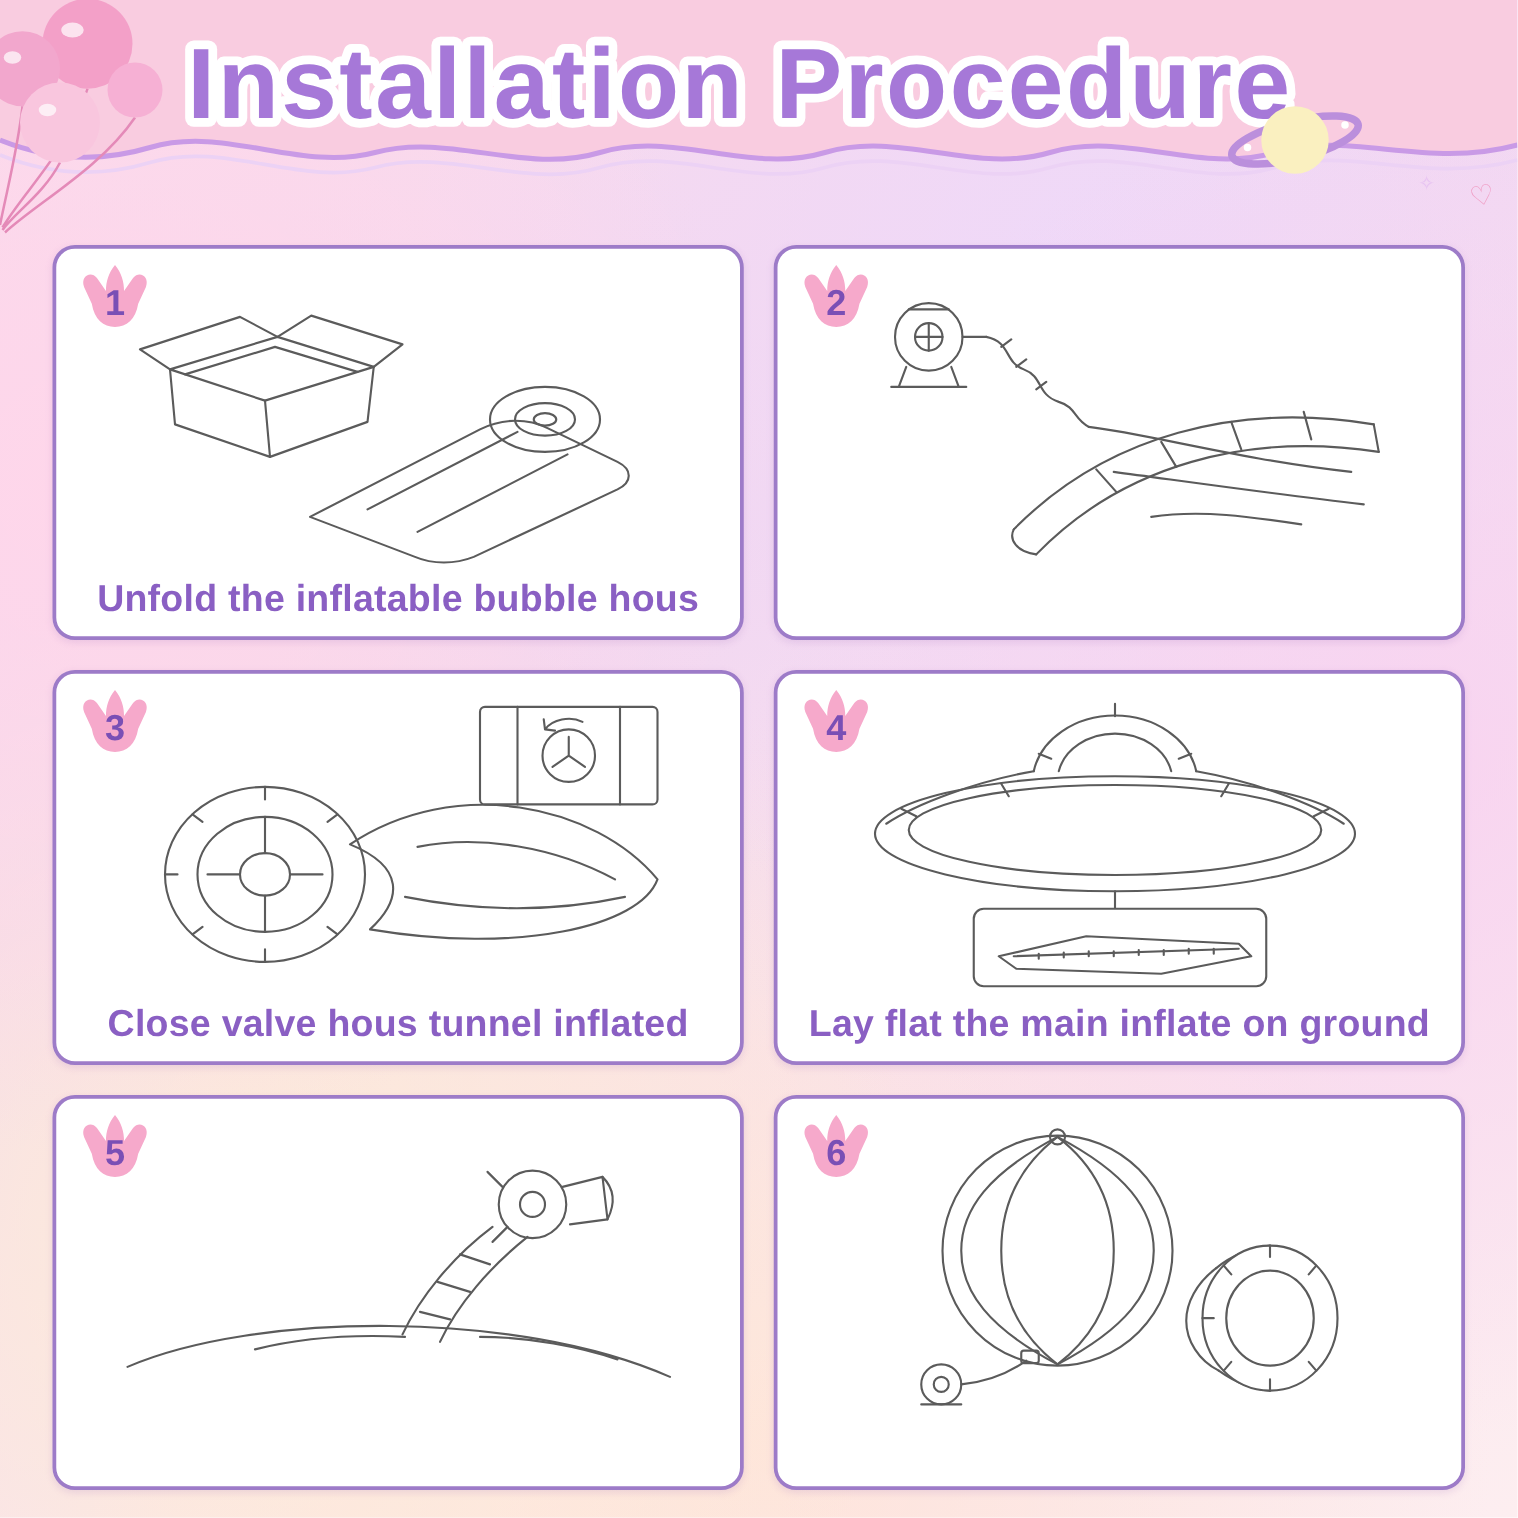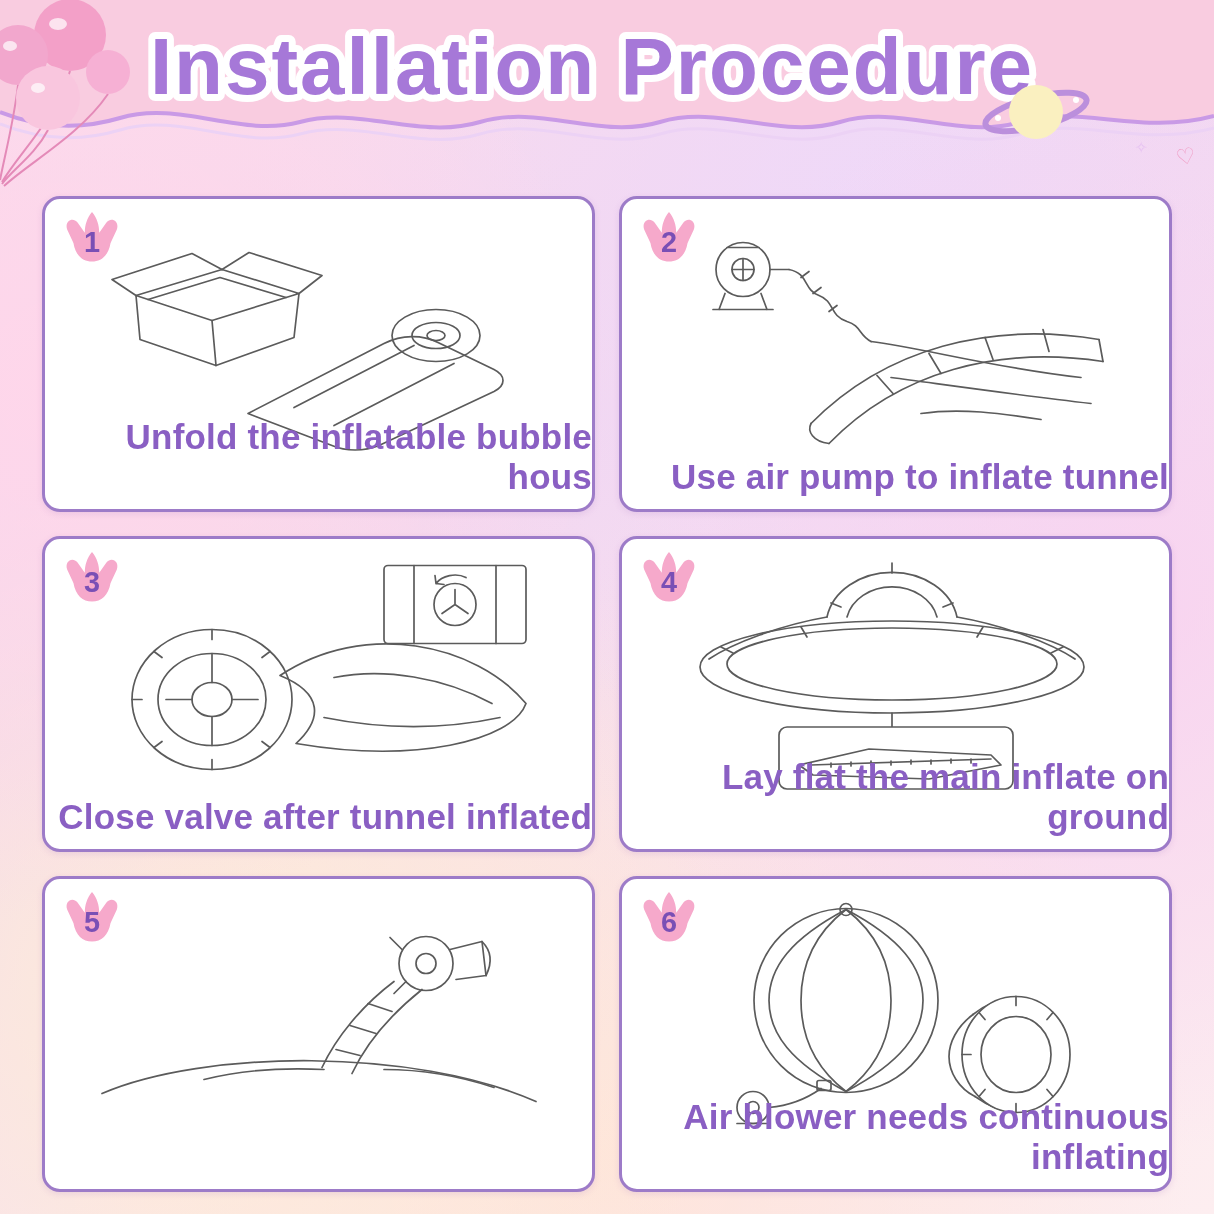--- a/index.html
+++ b/index.html
@@ -35,8 +35,8 @@
     fill:none;stroke:#5b5b5b;stroke-width:1.7;stroke-linecap:round;stroke-linejoin:round;
   }
   .caption{
-    position:absolute;bottom:12px;left:0;width:100%;text-align:right;
-    color:#8a5fc3;font-weight:bold;font-size:35px;letter-spacing:.2px;
+    position:absolute;bottom:12px;left:0;width:100%;text-align:center;
+    color:#8a5fc3;font-weight:bold;font-size:30px;letter-spacing:.2px;
   }
 </style>
 </head>

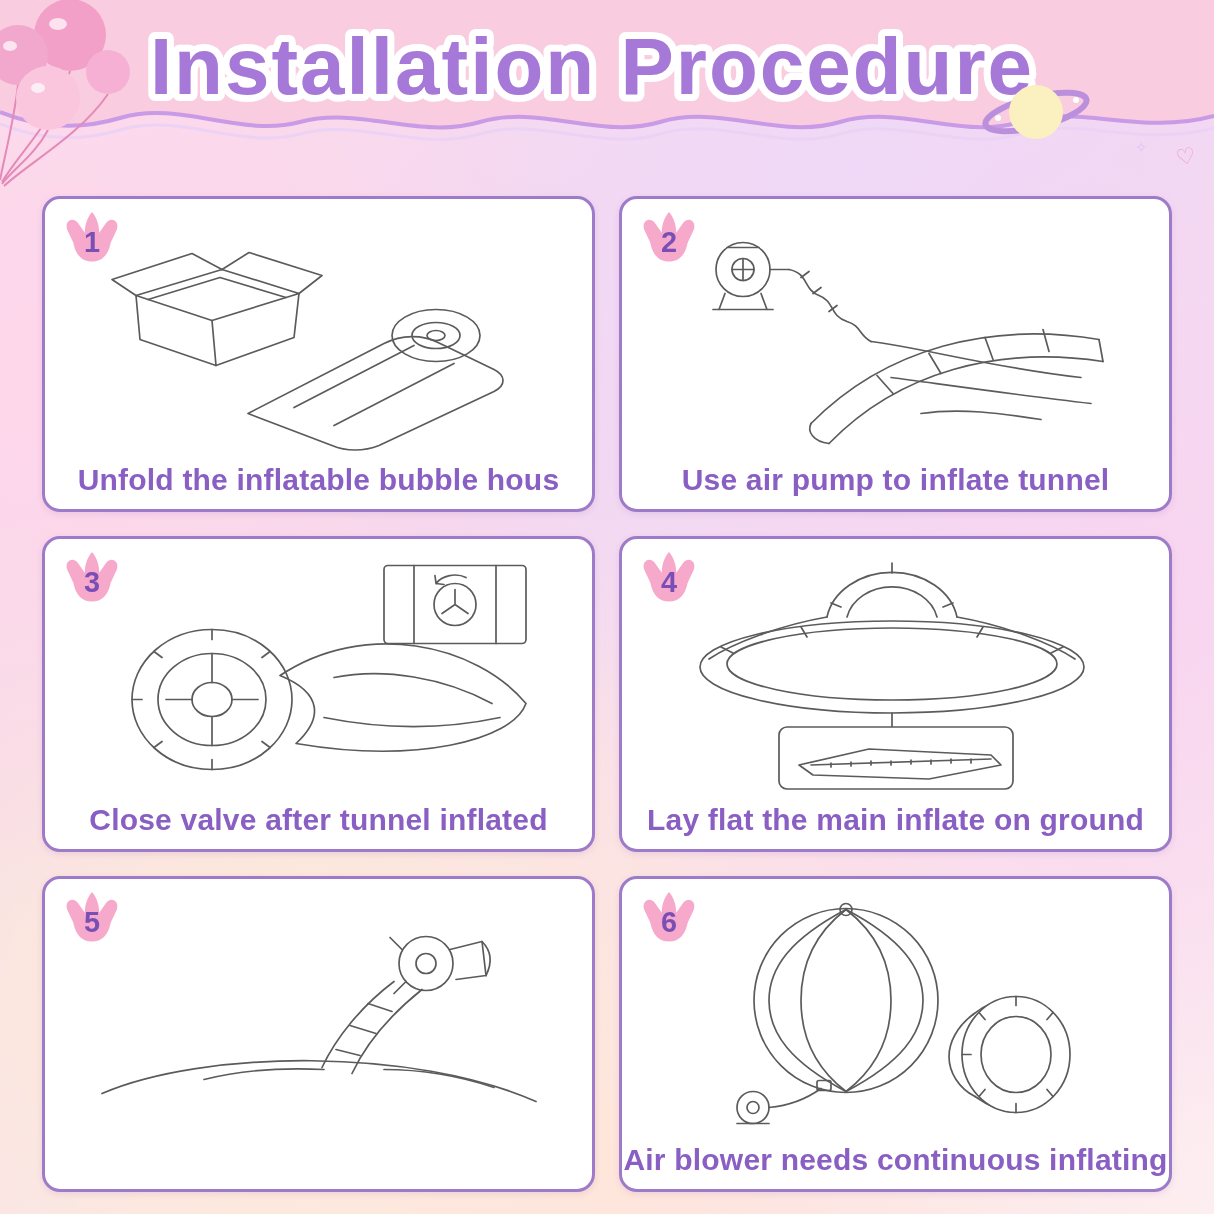--- a/index.html
+++ b/index.html
@@ -126,7 +126,6 @@
       <path d="M230 160 C290 168 360 178 430 186"></path>
       <path d="M260 196 C300 190 340 196 380 202"></path>
     </svg>
-    <div class="caption">Use air pump to inflate tunnel</div>
   </div>
 
   <div class="card">

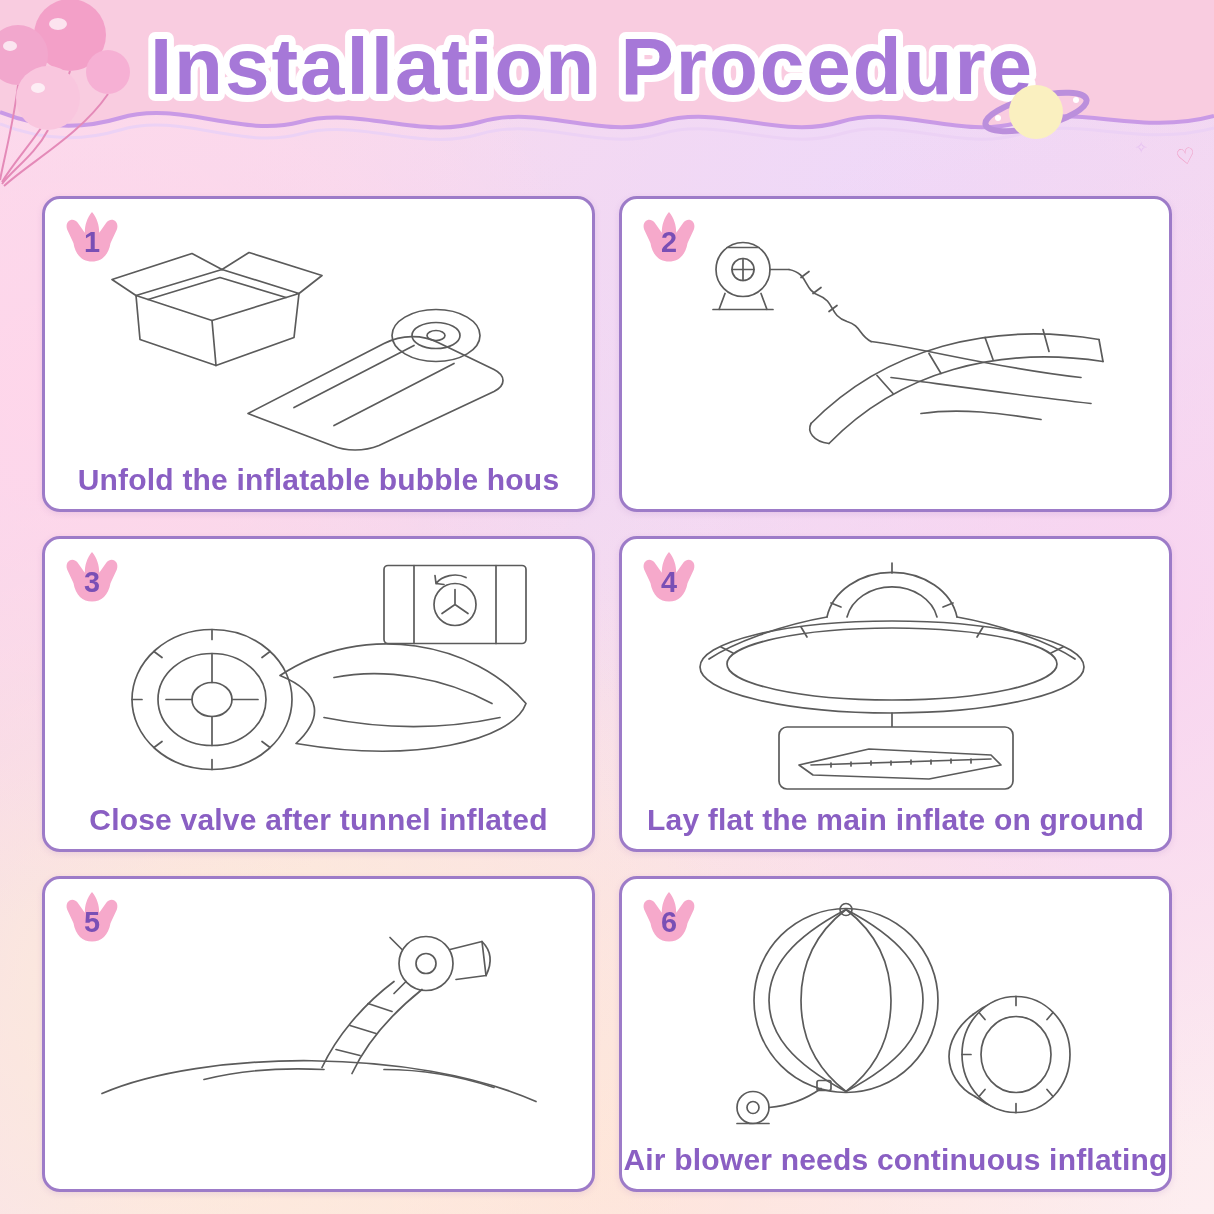--- a/index.html
+++ b/index.html
@@ -147,7 +147,7 @@
       <path d="M371 47 L371 32 M371 47 L358 56 M371 47 L384 56"></path>
       <path d="M352 26 C358 18 372 15 382 20 M352 26 L351 18 M352 26 L360 27"></path>
     </svg>
-    <div class="caption">Close valve after tunnel inflated</div>
+    <div class="caption">Close valve hous tunnel inflated</div>
   </div>
 
   <div class="card">

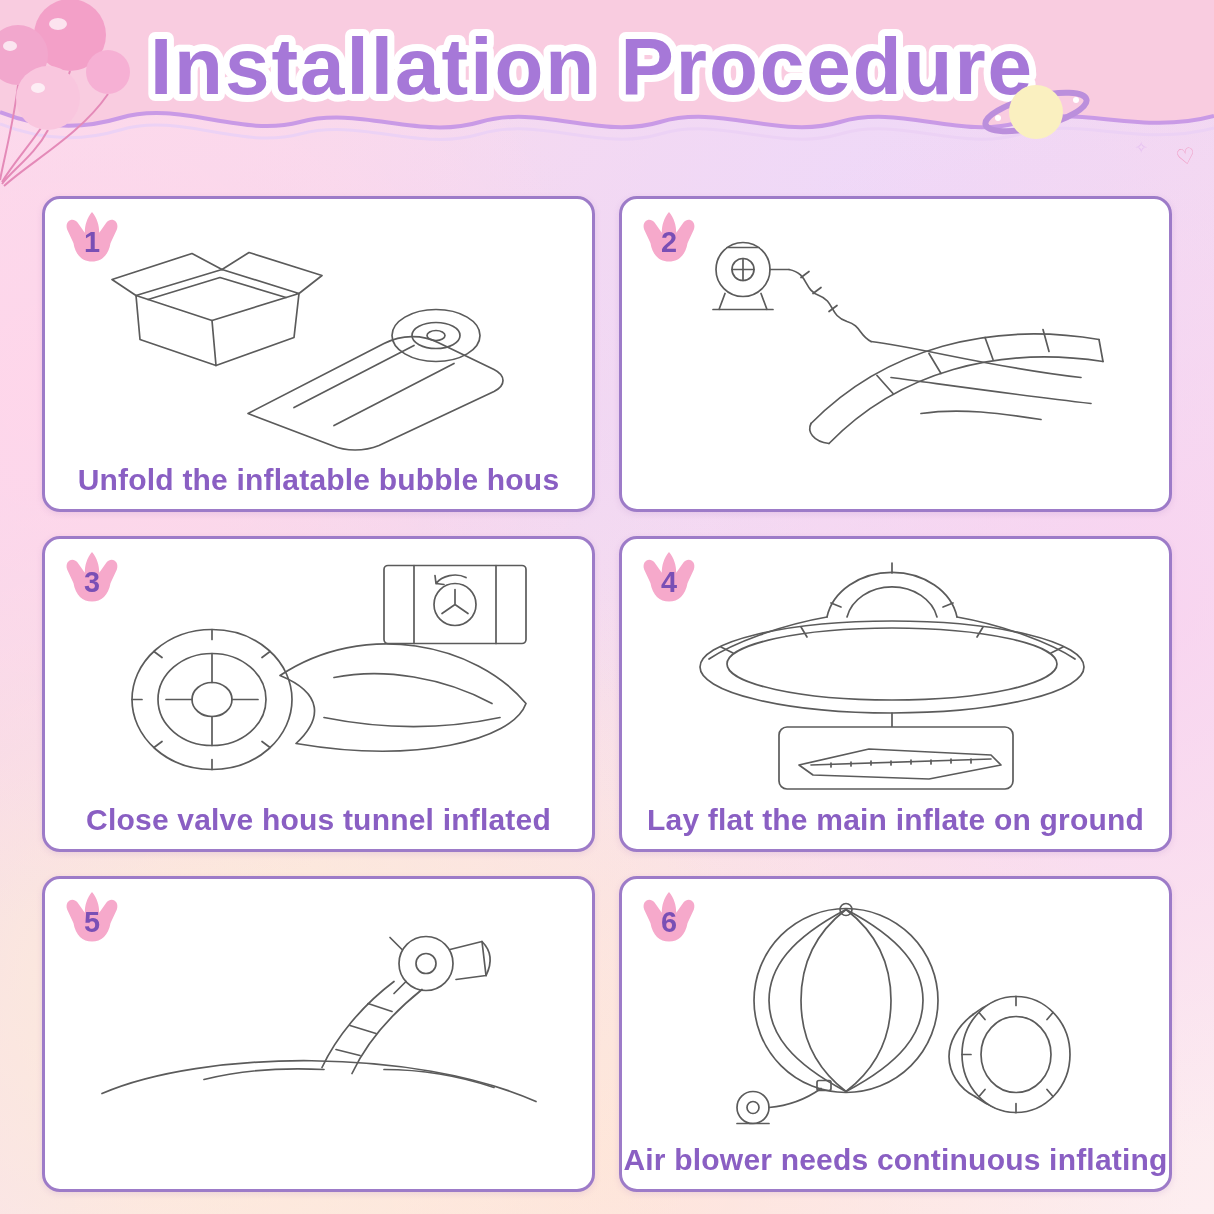--- a/index.html
+++ b/index.html
@@ -214,7 +214,6 @@
       <path d="M108 215 C130 213 146 206 160 196"></path>
       <rect x="156" y="188" width="14" height="10" rx="2"></rect>
     </svg>
-    <div class="caption">Air blower needs continuous inflating</div>
   </div>
 
 </div>

